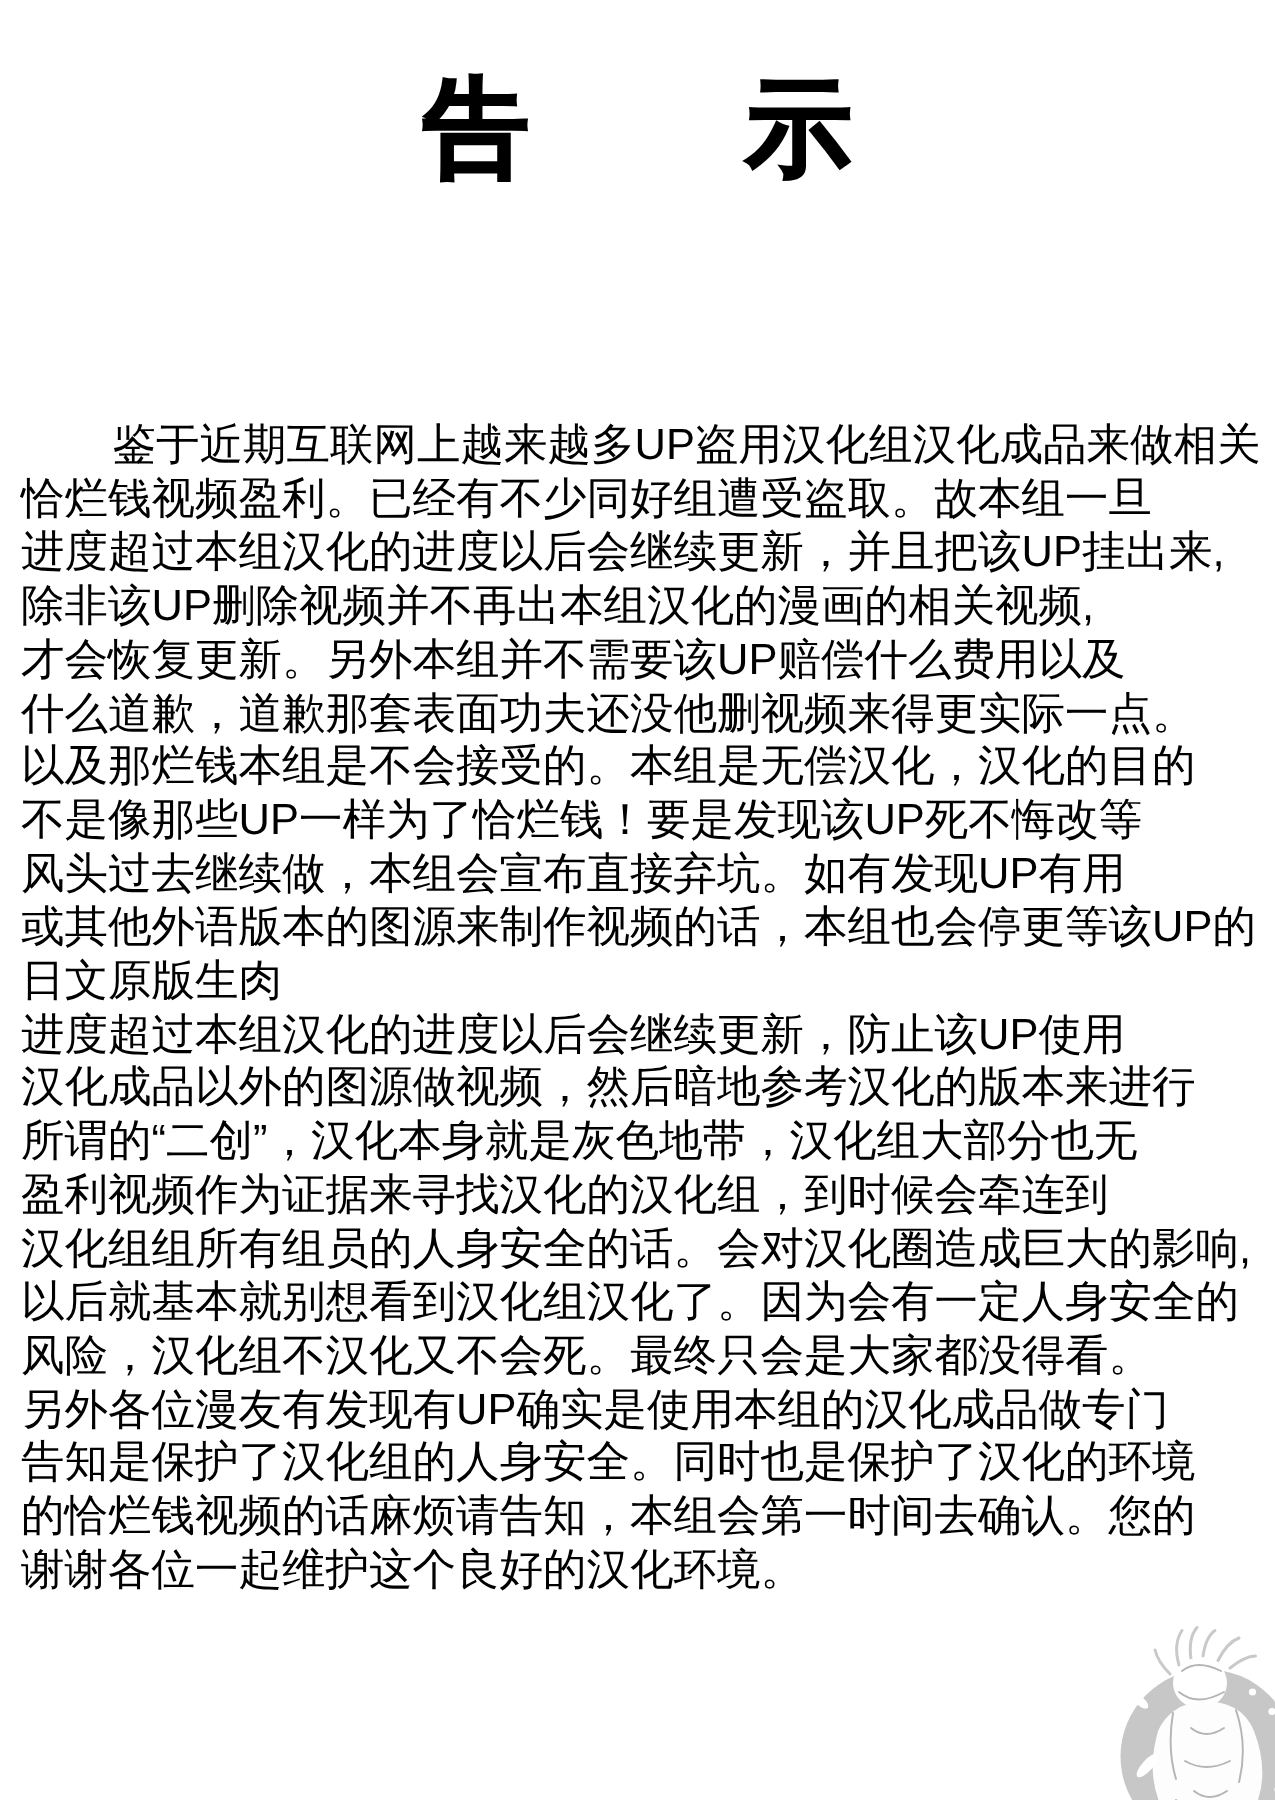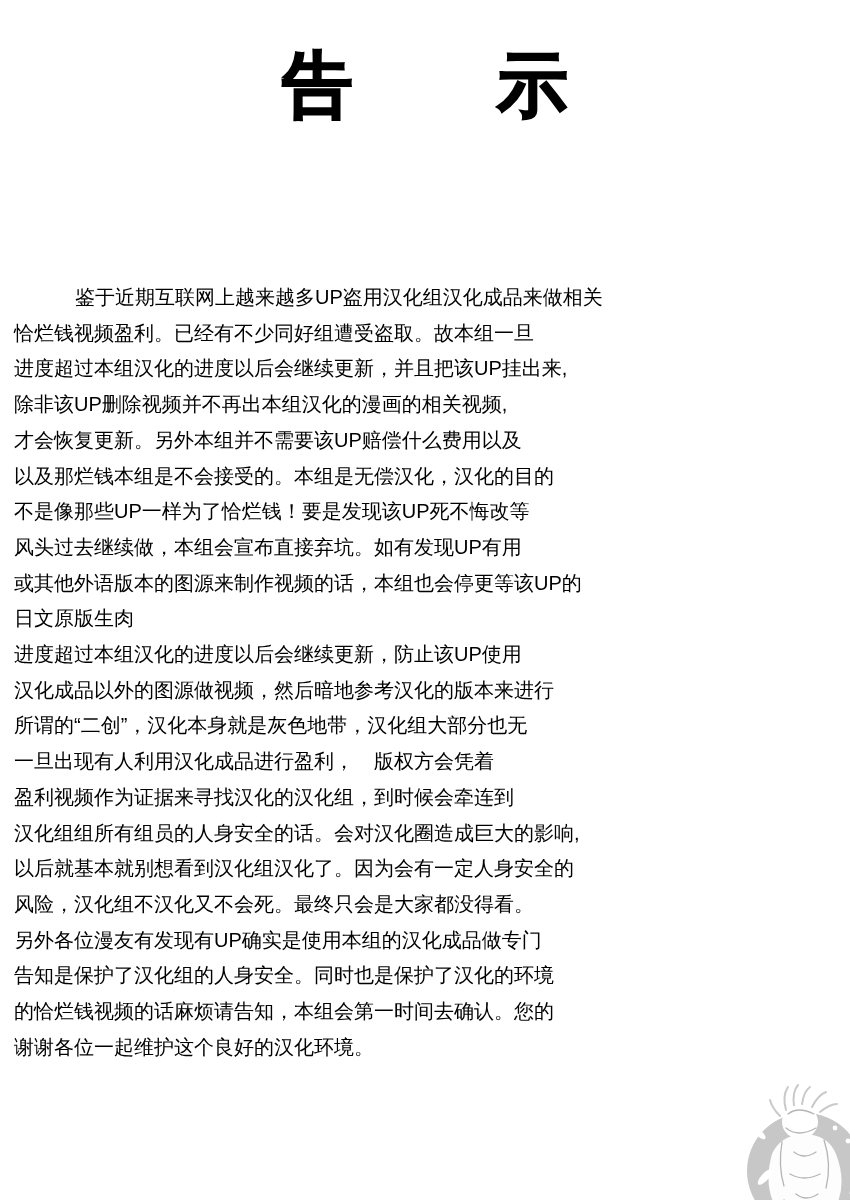--- a/index.html
+++ b/index.html
@@ -35,7 +35,7 @@
     top: 280px;
     left: 14px;
     width: 828px;
-    font-size: 20px;
+    font-size: 29px;
     line-height: 35.7px;
     font-weight: 500;
     letter-spacing: 0;

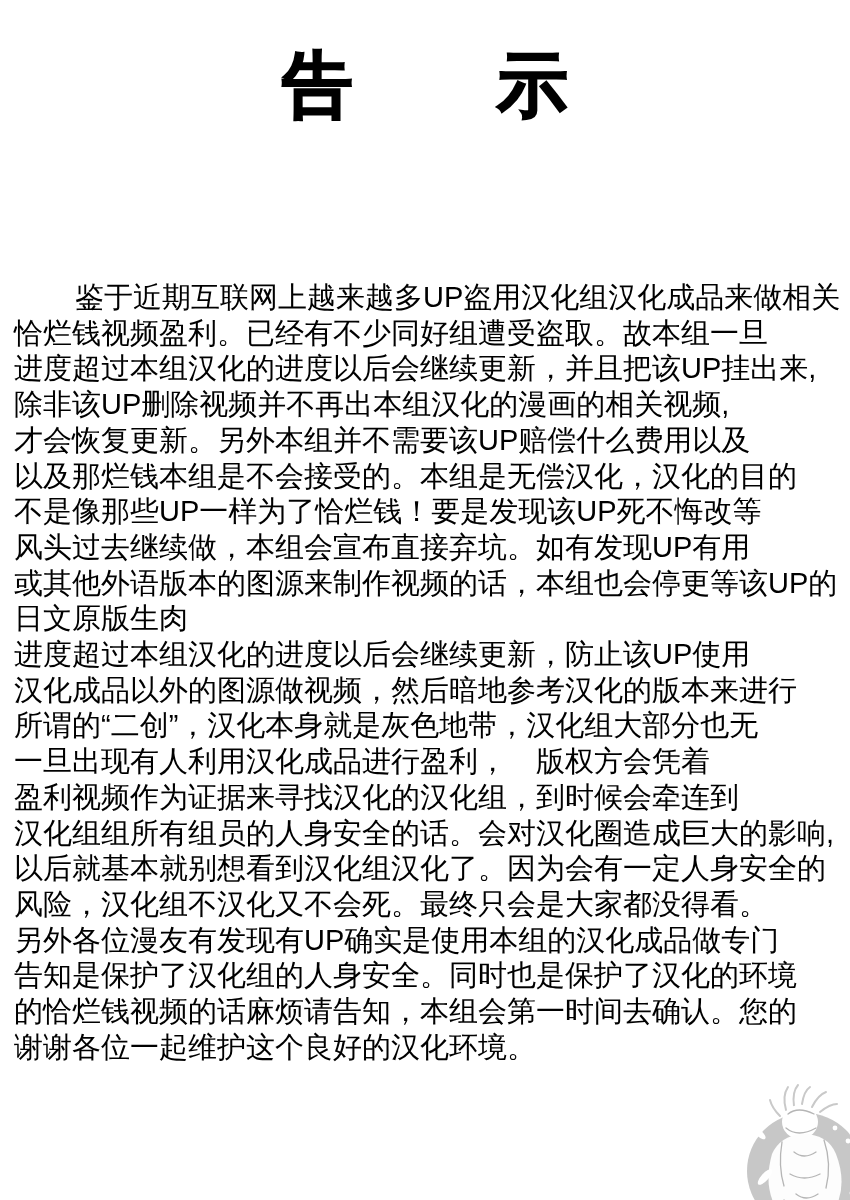--- a/index.html
+++ b/index.html
@@ -71,6 +71,7 @@
     <div class="line">进度超过本组汉化的进度以后会继续更新，并且把该UP挂出来,</div>
     <div class="line">除非该UP删除视频并不再出本组汉化的漫画的相关视频,</div>
     <div class="line">才会恢复更新。另外本组并不需要该UP赔偿什么费用以及</div>
+    <div class="line">什么道歉，道歉那套表面功夫还没他删视频来得更实际一点。</div>
     <div class="line">以及那烂钱本组是不会接受的。本组是无偿汉化，汉化的目的</div>
     <div class="line">不是像那些UP一样为了恰烂钱！要是发现该UP死不悔改等</div>
     <div class="line">风头过去继续做，本组会宣布直接弃坑。如有发现UP有用</div>

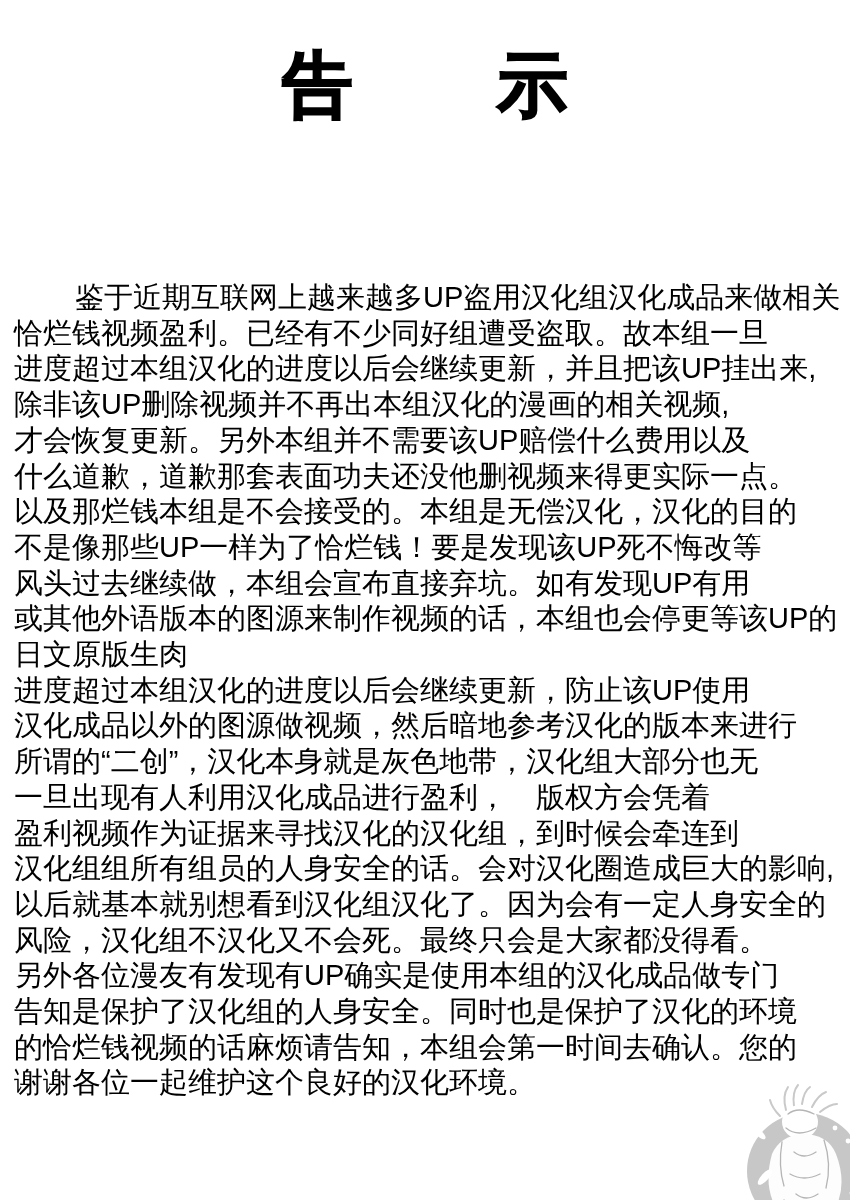--- a/index.html
+++ b/index.html
@@ -80,7 +80,6 @@
     <div class="line">进度超过本组汉化的进度以后会继续更新，防止该UP使用</div>
     <div class="line">汉化成品以外的图源做视频，然后暗地参考汉化的版本来进行</div>
     <div class="line">所谓的“二创”，汉化本身就是灰色地带，汉化组大部分也无</div>
-    <div class="line">一旦出现有人利用汉化成品进行盈利，　版权方会凭着</div>
     <div class="line">盈利视频作为证据来寻找汉化的汉化组，到时候会牵连到</div>
     <div class="line">汉化组组所有组员的人身安全的话。会对汉化圈造成巨大的影响,</div>
     <div class="line">以后就基本就别想看到汉化组汉化了。因为会有一定人身安全的</div>

